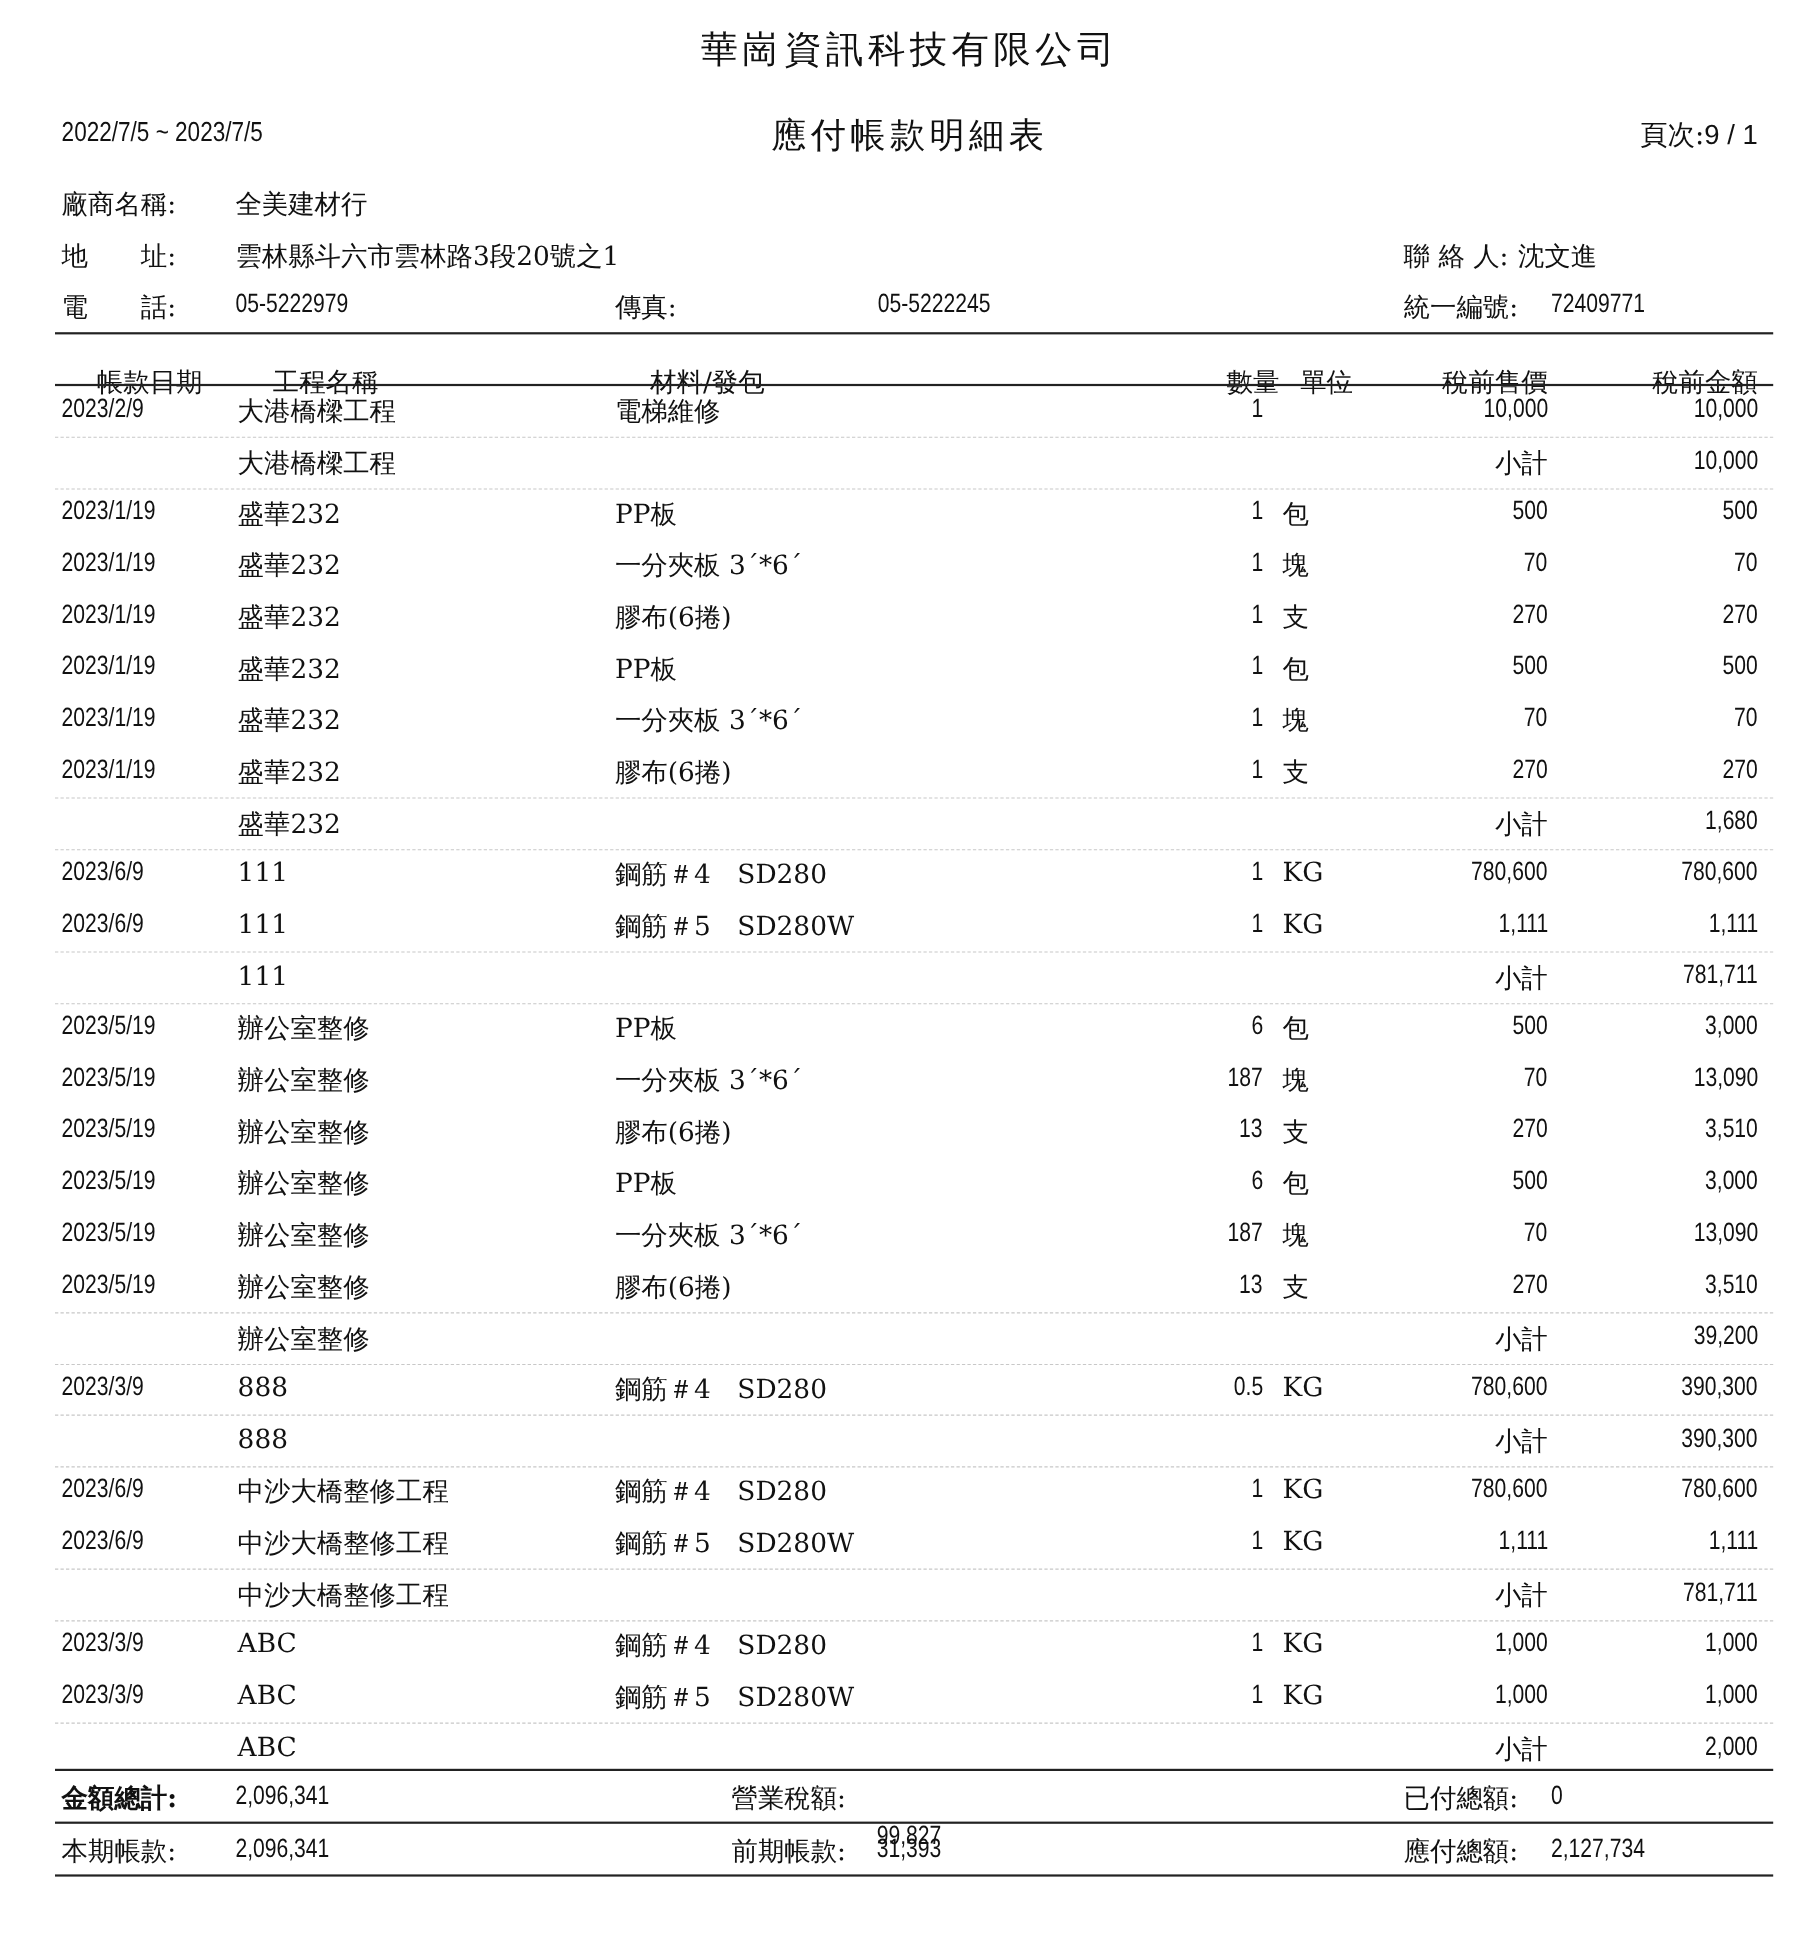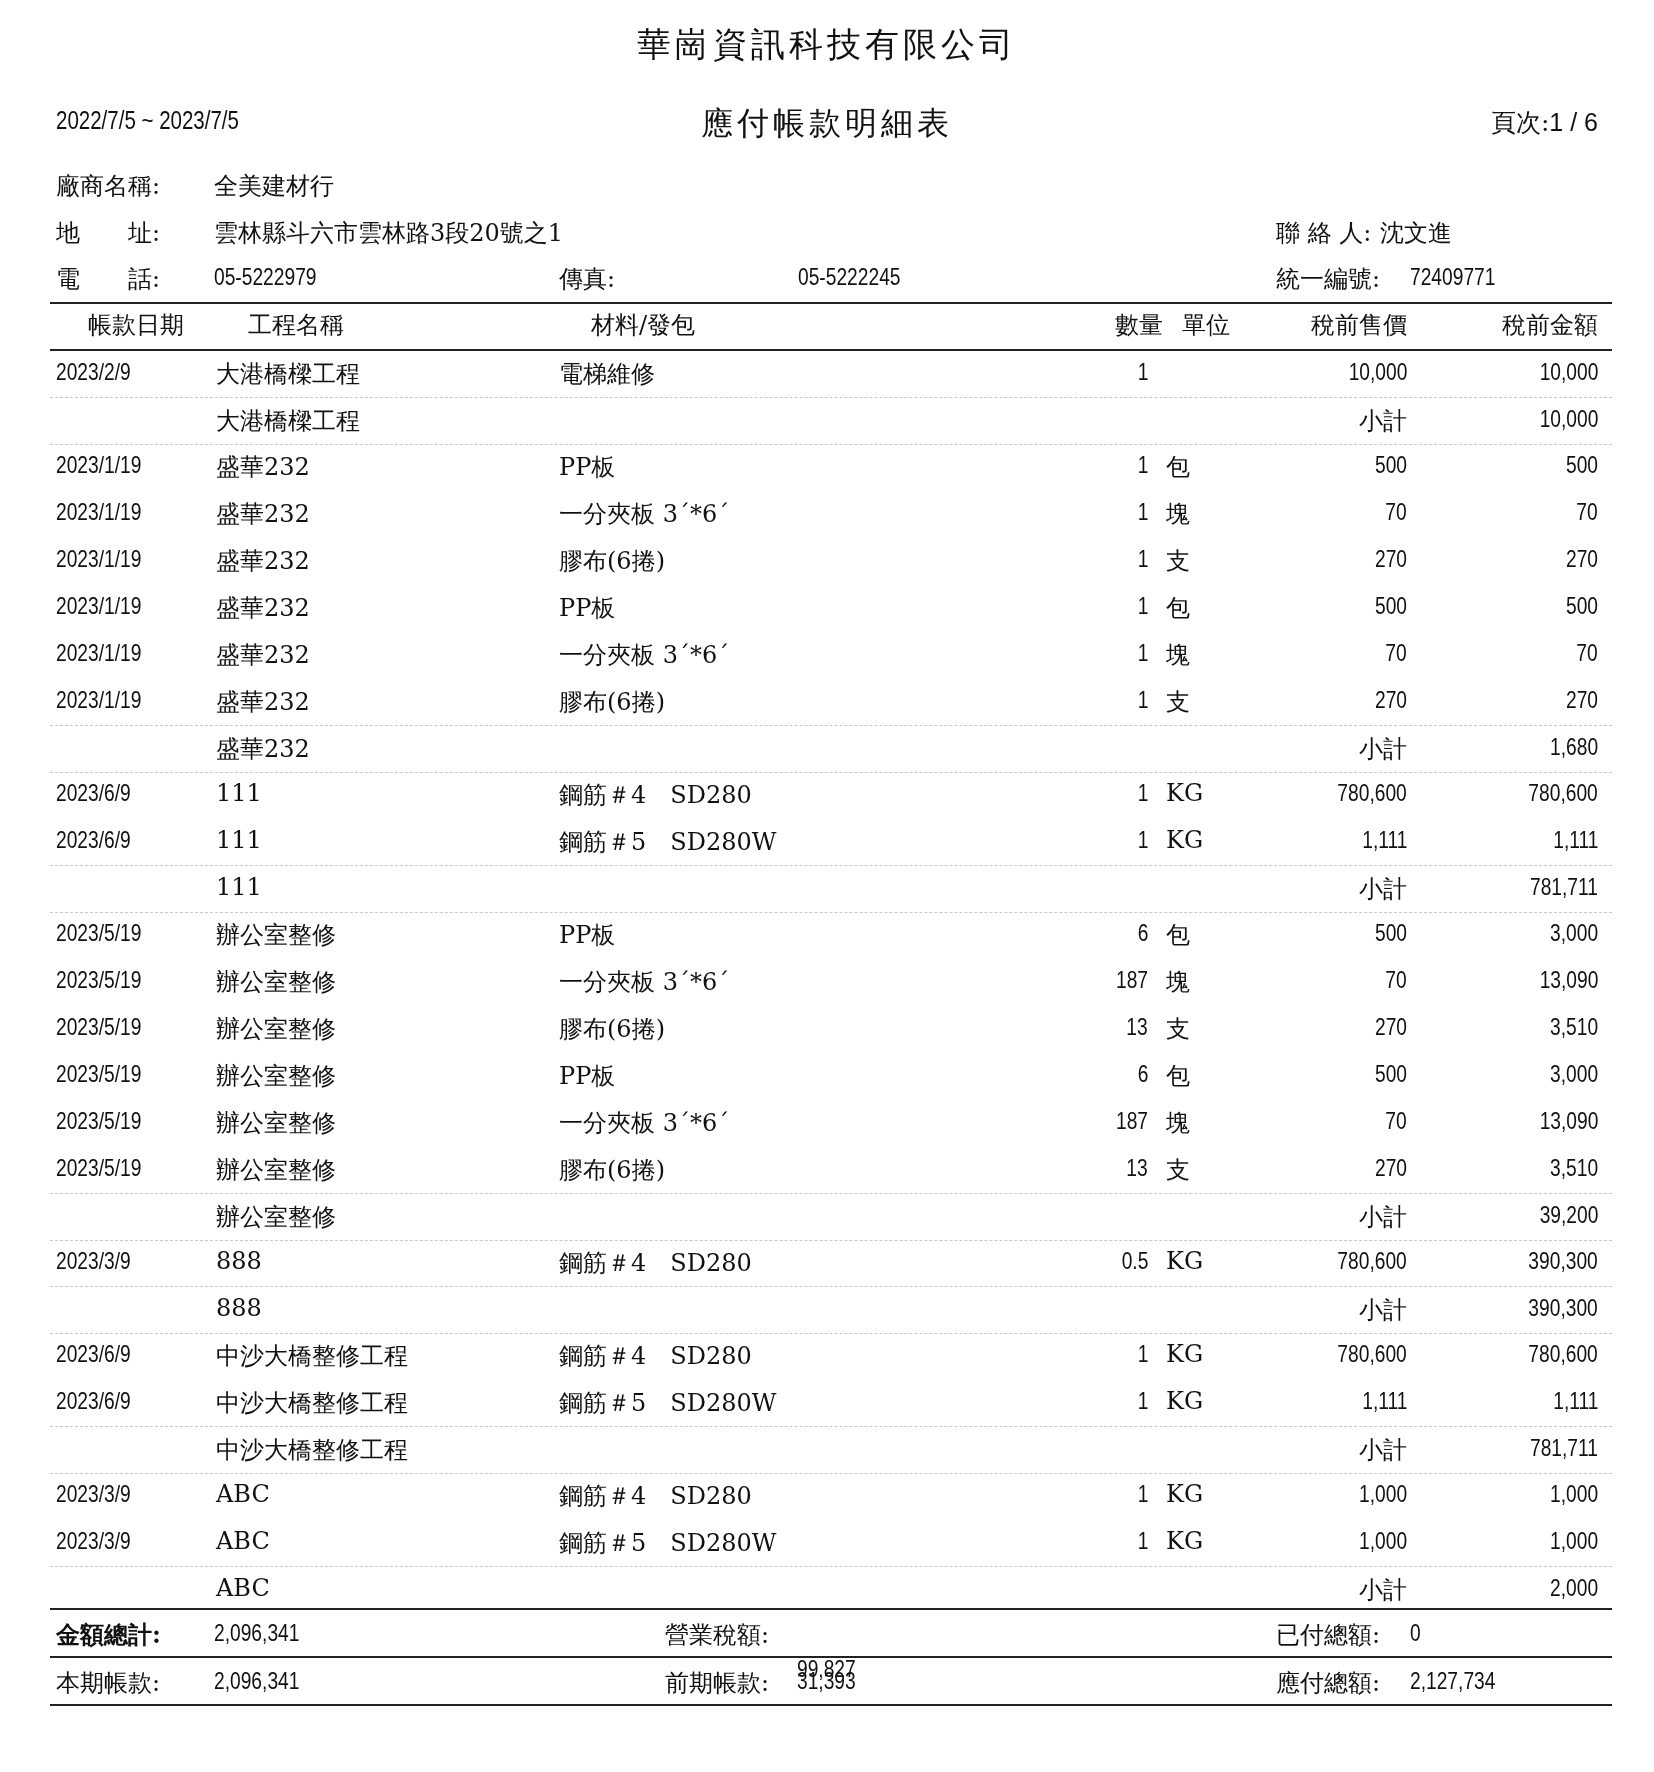--- a/index.html
+++ b/index.html
@@ -46,7 +46,7 @@
 <div class="abs period">2022/7/5 ~ 2023/7/5</div>
 <div class="abs report-title">應付帳款明細表</div>
 <div class="abs page-no">
-  <span>頁次:</span><span class="num">1 / 6</span>
+  <span>頁次:</span><span class="num">9 / 1</span>
 </div>
 
 <div class="abs info" style="left:56px; top:170px;text-align:center;">廠商名稱:</div>

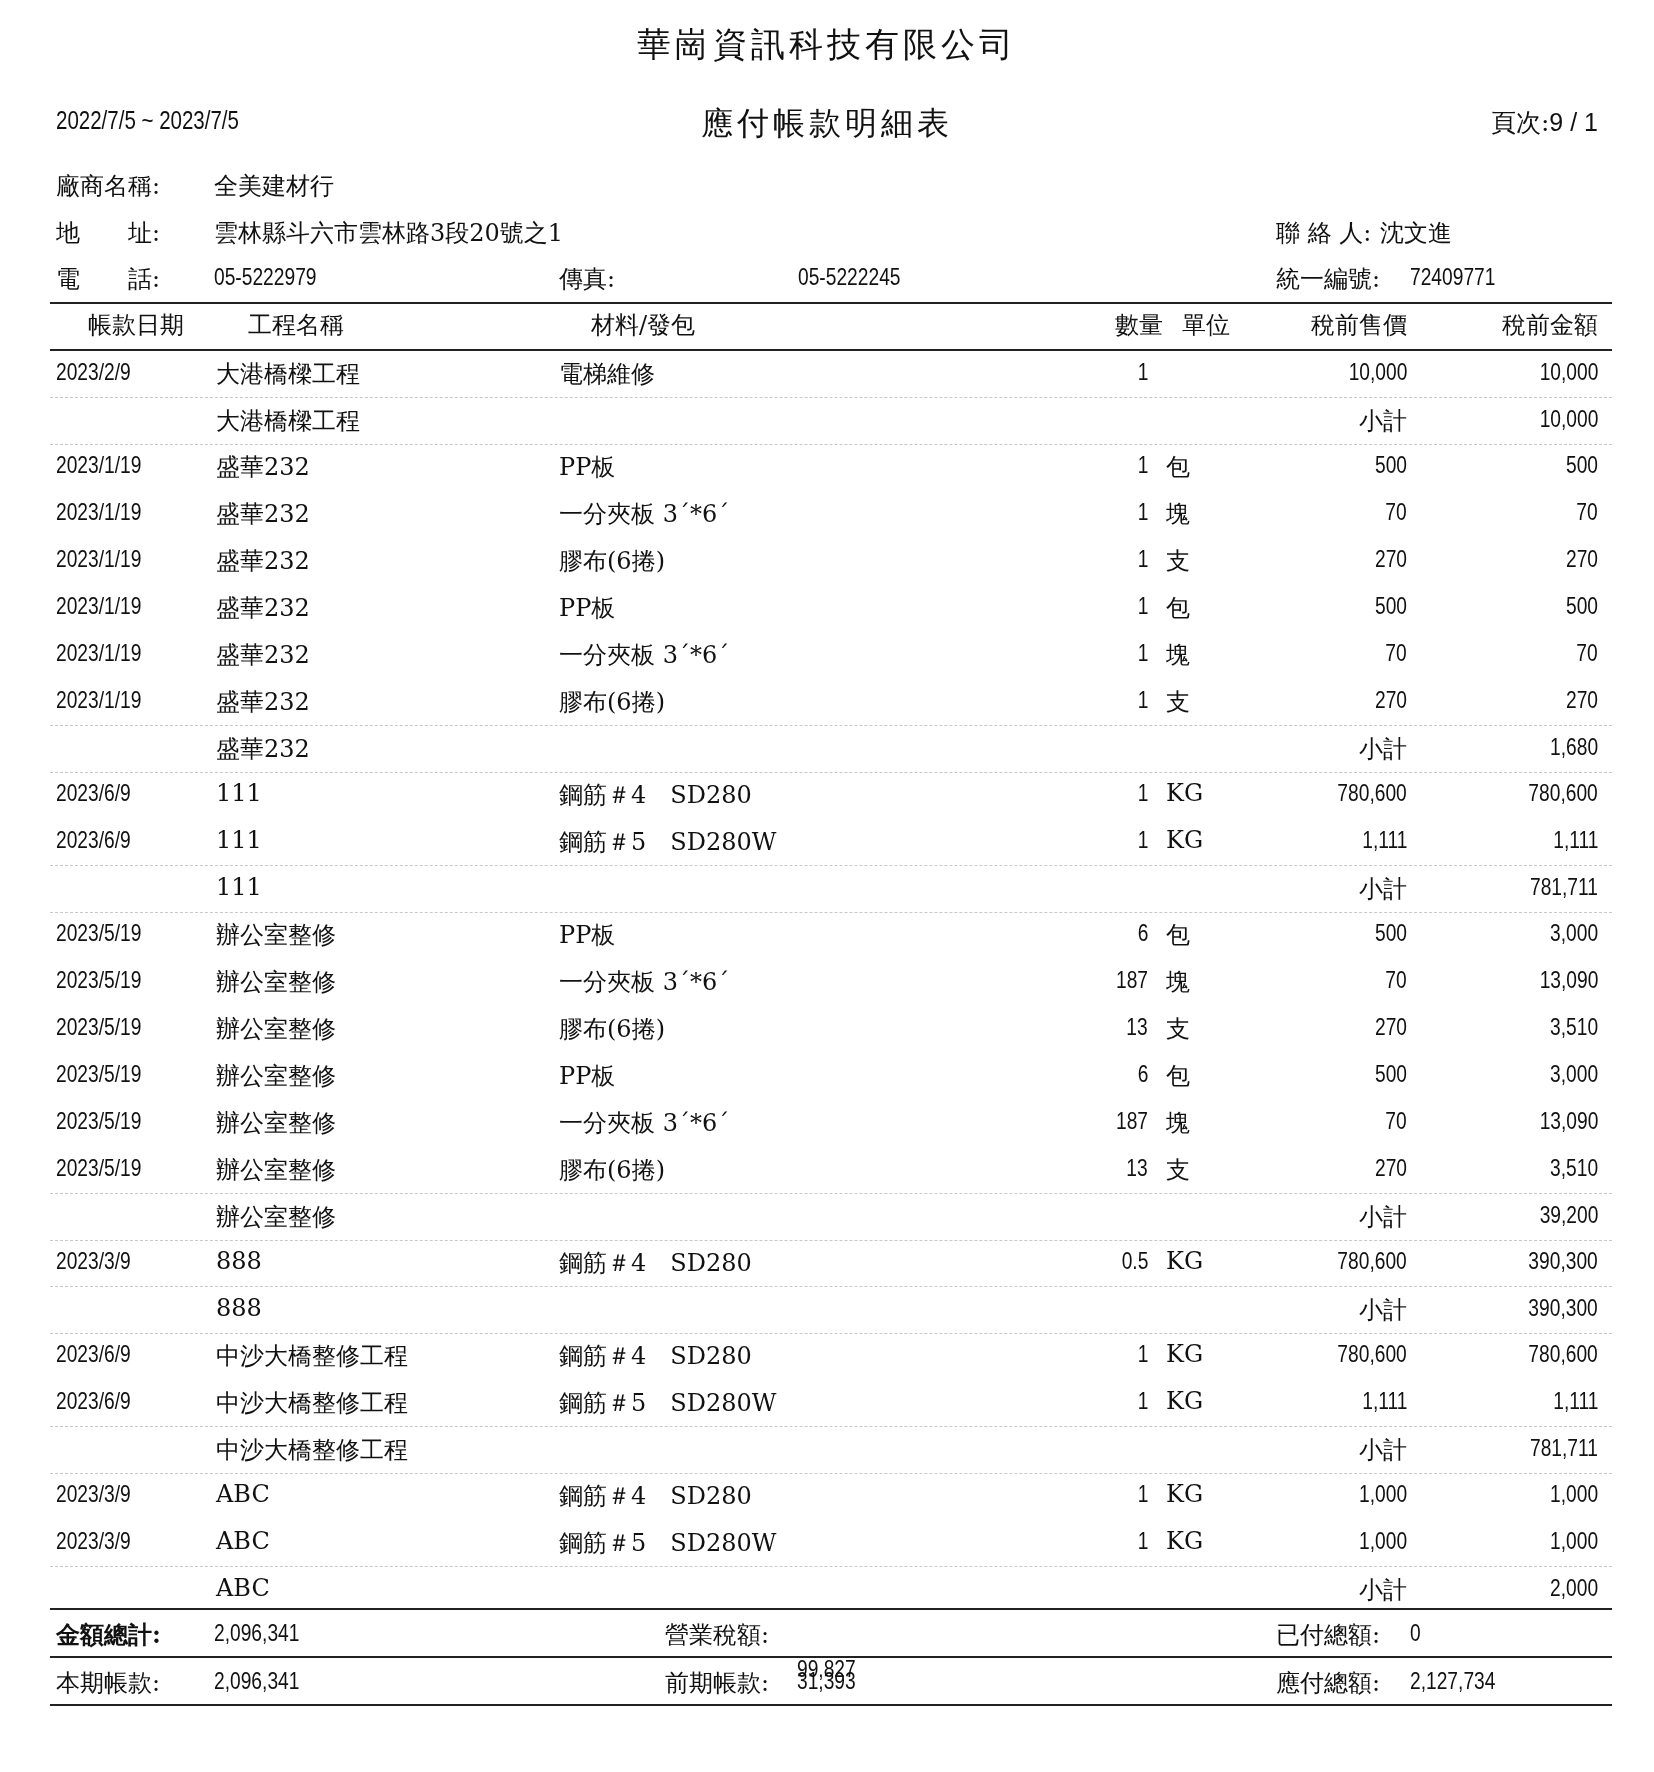--- a/index.html
+++ b/index.html
@@ -34,7 +34,7 @@
   .c-unit { left: 1166px; }
   .c-price{ right: 247px; text-align: right; }
   .c-amt  { right: 56px; text-align: right; }
-  .hdr .cell { top: 6px; padding-left: 32px; }
+  .hdr .cell { top: 28px; padding-left: 32px; }
 
   .summary { position: absolute; left: 0; width: 1654px; height: 46px; font-size: 24px; }
   .summary .cell { top: 9px; }

